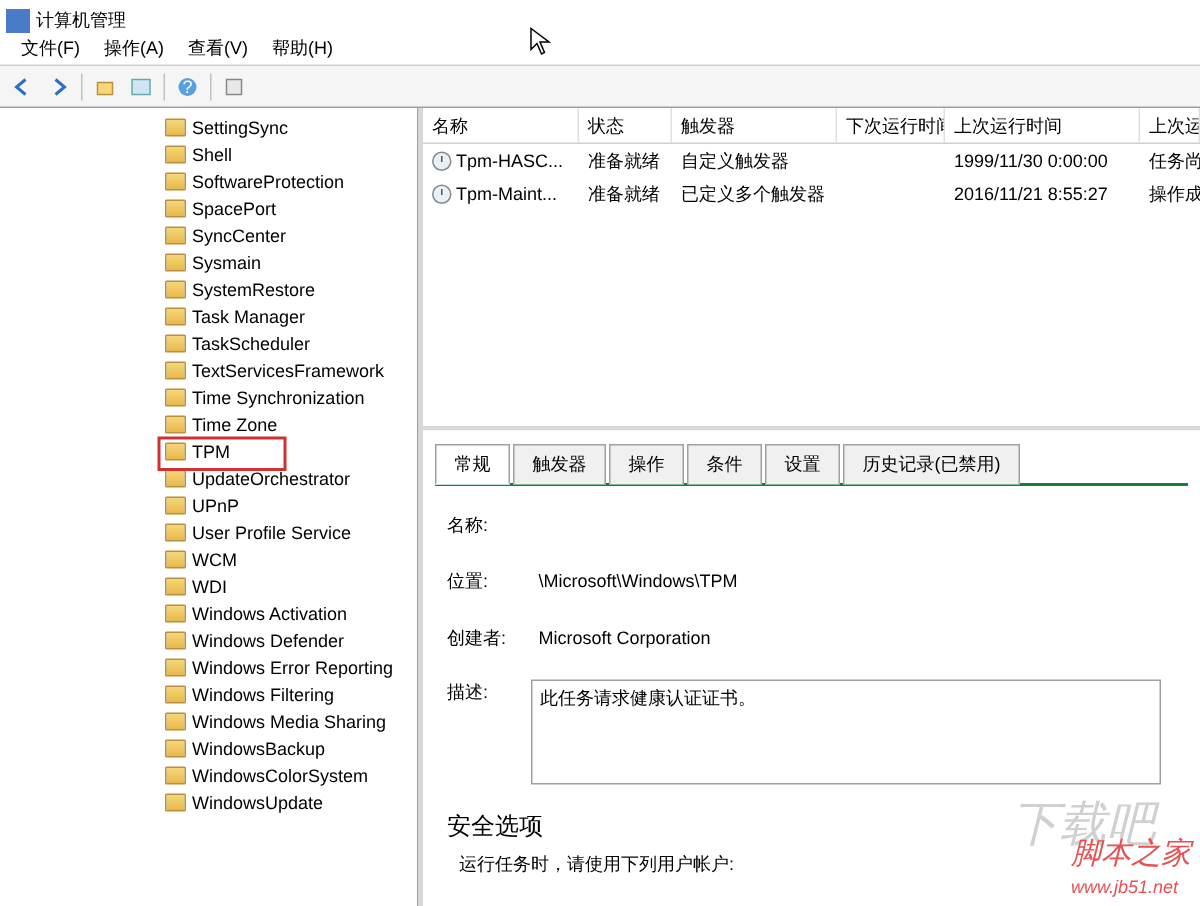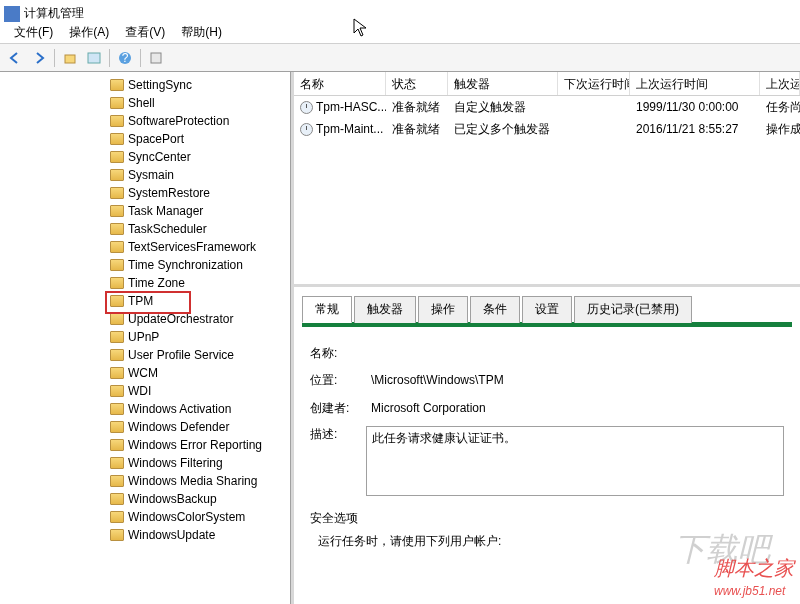--- a/index.html
+++ b/index.html
@@ -23,7 +23,7 @@
 .th{padding:4px 6px;border-right:1px solid #e0e0e0;overflow:hidden;white-space:nowrap}
 .tr{display:flex;height:22px;align-items:center}
 .td{padding:2px 6px;overflow:hidden;white-space:nowrap}
-.c0{width:92px}.c1{width:62px}.c2{width:110px}.c3{width:72px}.c4{width:130px}.c5{width:40px}
+.c0{width:104px}.c1{width:62px}.c2{width:110px}.c3{width:72px}.c4{width:130px}.c5{width:40px}
 .clock-icon{display:inline-block;width:13px;height:13px;border:1px solid #888;border-radius:50%;background:#e8f0f8;margin-right:3px;vertical-align:middle;position:relative}
 .clock-icon::after{content:"";position:absolute;left:5px;top:2px;width:1px;height:4px;background:#555}
 .details{flex:1;background:#fff;padding:8px;overflow:hidden}

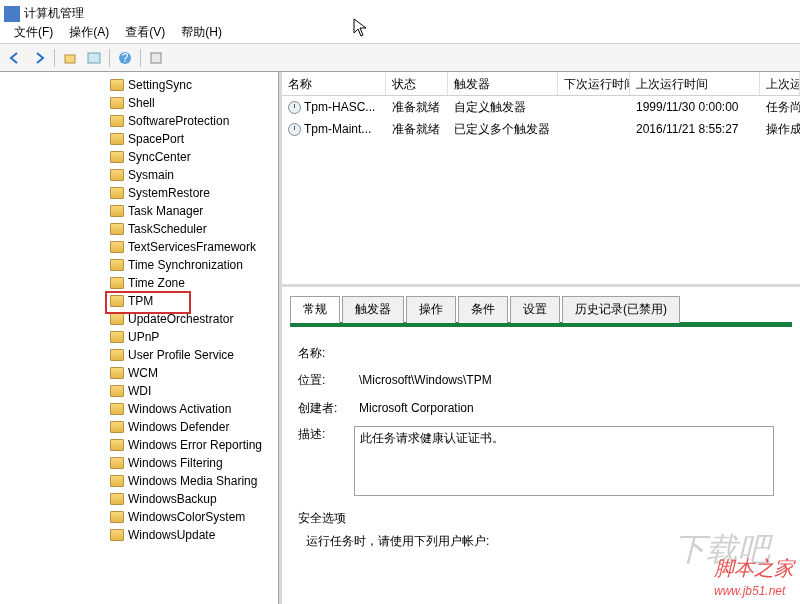--- a/index.html
+++ b/index.html
@@ -27,7 +27,7 @@
 .clock-icon{display:inline-block;width:13px;height:13px;border:1px solid #888;border-radius:50%;background:#e8f0f8;margin-right:3px;vertical-align:middle;position:relative}
 .clock-icon::after{content:"";position:absolute;left:5px;top:2px;width:1px;height:4px;background:#555}
 .details{flex:1;background:#fff;padding:8px;overflow:hidden}
-.tabs{display:flex;border-bottom:5px solid #15803d;margin-bottom:18px}
+.tabs{display:flex;border-bottom:2px solid #15803d;margin-bottom:18px}
 .tab{padding:4px 12px;border:1px solid #a0a0a0;border-bottom:none;margin-right:2px;background:#f0f0f0;cursor:default;position:relative;top:1px}
 .tab.active{background:#fff;border-bottom:1px solid #fff}
 .field{display:flex;align-items:center;margin:8px 8px}

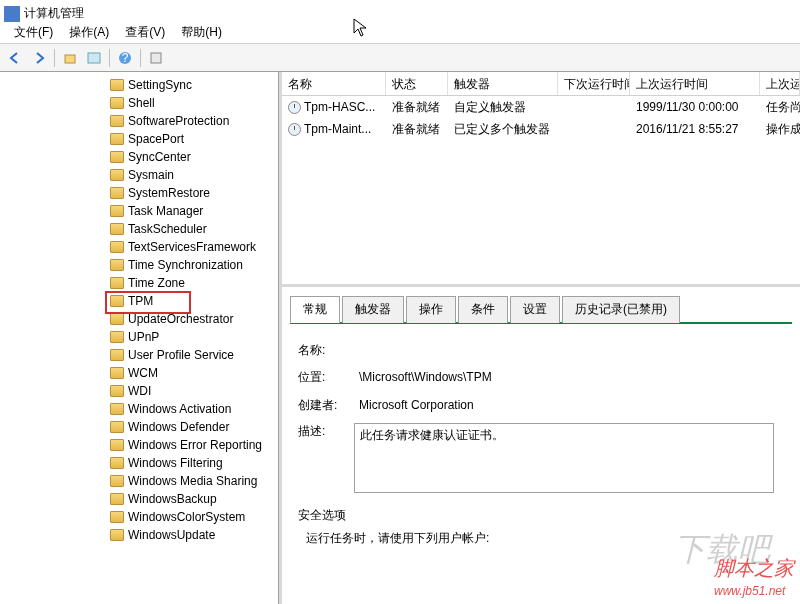--- a/index.html
+++ b/index.html
@@ -30,7 +30,7 @@
 .tabs{display:flex;border-bottom:2px solid #15803d;margin-bottom:18px}
 .tab{padding:4px 12px;border:1px solid #a0a0a0;border-bottom:none;margin-right:2px;background:#f0f0f0;cursor:default;position:relative;top:1px}
 .tab.active{background:#fff;border-bottom:1px solid #fff}
-.field{display:flex;align-items:center;margin:8px 8px}
+.field{display:flex;align-items:center;margin:18px 8px}
 .field-label{width:56px}
 .field-input{flex:1;border:1px solid #a0a0a0;padding:3px 5px;background:#fff;max-width:420px}
 .field-text{padding:3px 5px}

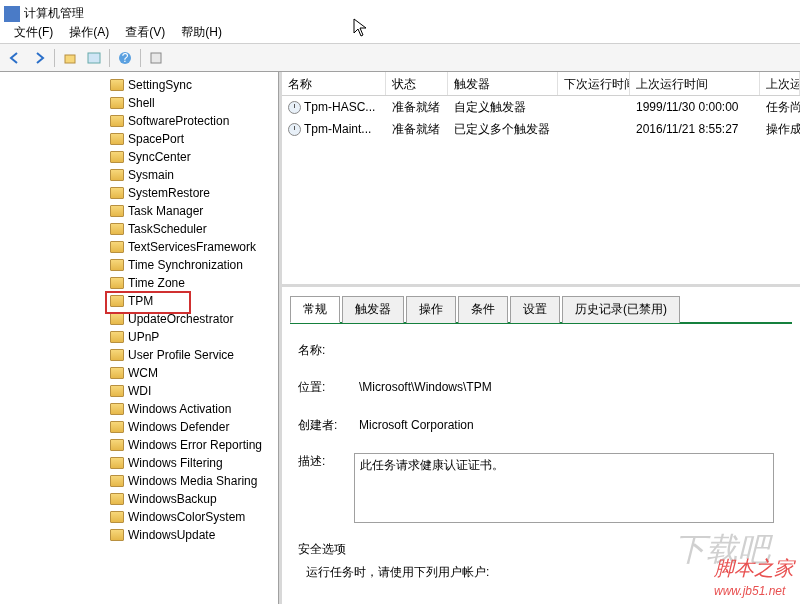--- a/index.html
+++ b/index.html
@@ -35,7 +35,7 @@
 .field-input{flex:1;border:1px solid #a0a0a0;padding:3px 5px;background:#fff;max-width:420px}
 .field-text{padding:3px 5px}
 .desc-box{min-height:70px}
-.security-label{margin:14px 8px 6px;font-size:12px}
+.security-label{margin:14px 8px 6px;font-size:16px}
 .security-text{margin:4px 16px}
 .watermark{position:absolute;right:6px;bottom:6px;color:#e85050;font-style:italic;font-size:14px;pointer-events:none}
 .watermark .han{font-size:20px;font-family:"KaiTi","STKaiti",serif;color:#e85050}

